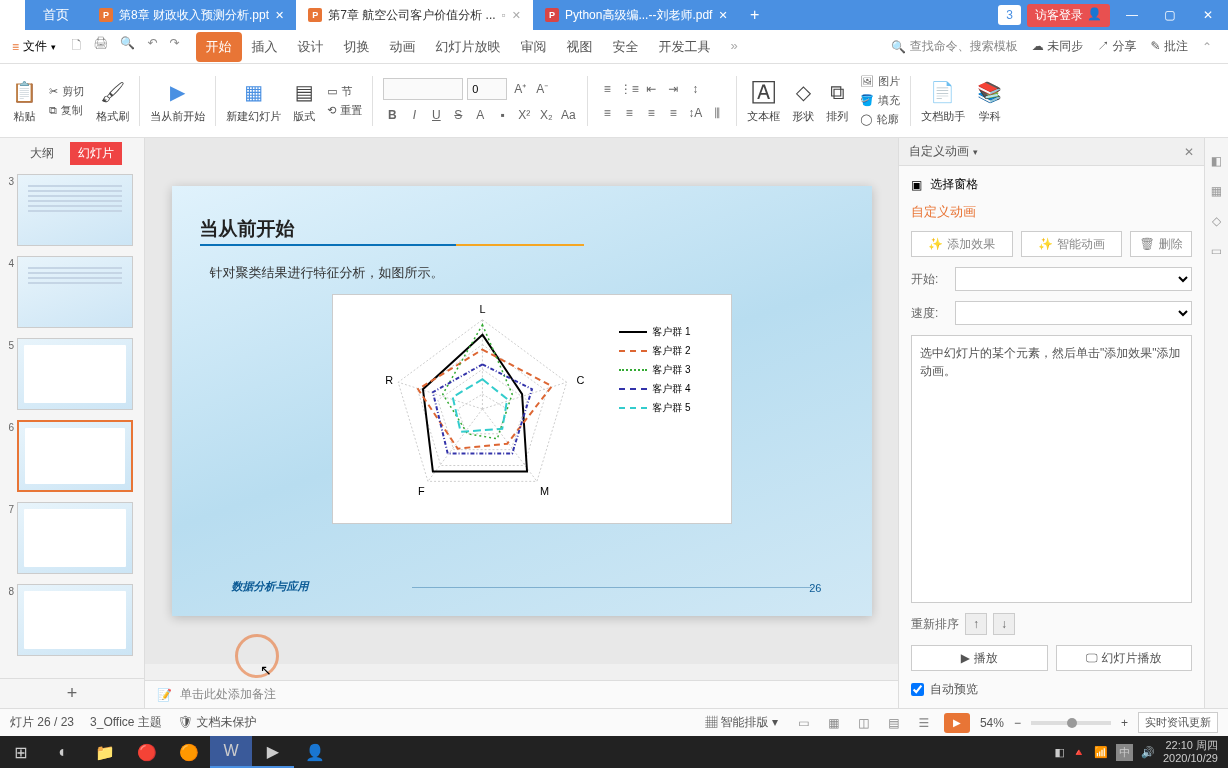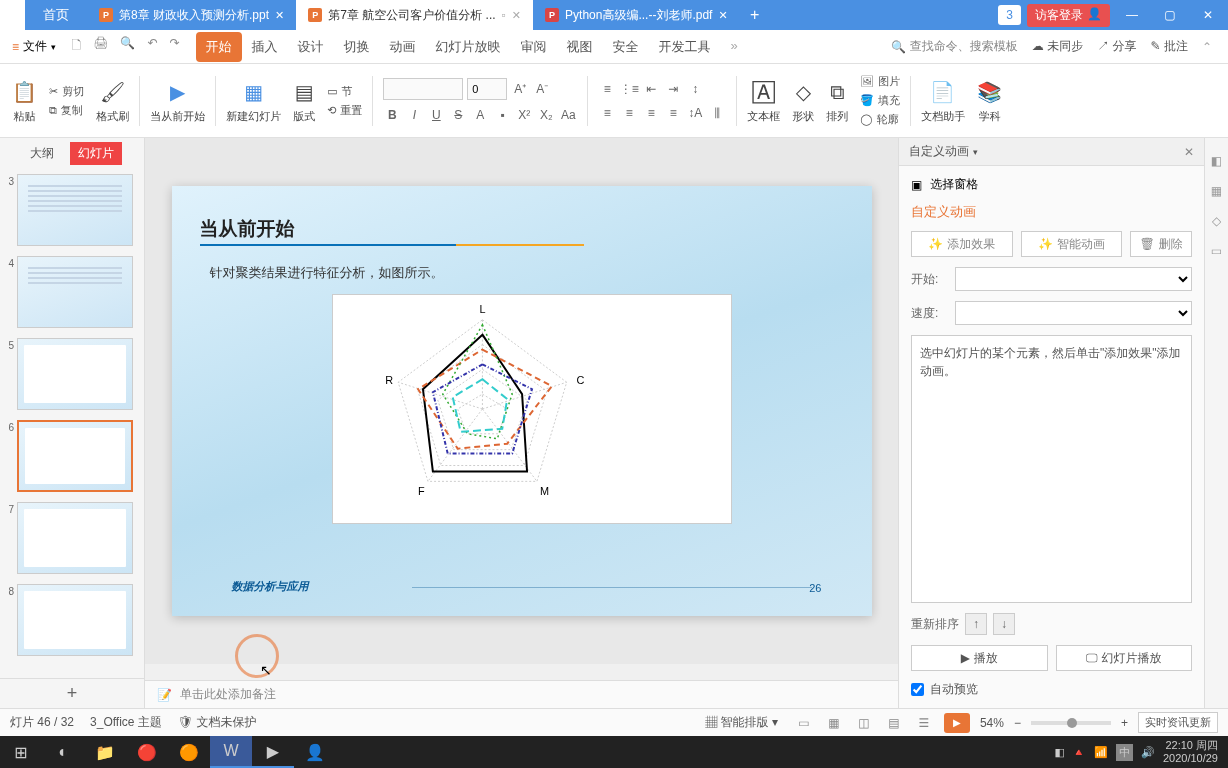--- a/index.html
+++ b/index.html
@@ -400,6 +400,28 @@
             <text x="85" y="202" font-size="11">F</text>
             <text x="52" y="90" font-size="11">R</text>
           </svg>
+          <div class="legend">
+            <div class="legend-item">
+                <div class="legend-line" style="border-top:2px solid #000;"></div>
+                <span>客户群 1</span>
+              </div>
+            <div class="legend-item">
+                <div class="legend-line" style="border-top:2px dashed #d63;"></div>
+                <span>客户群 2</span>
+              </div>
+            <div class="legend-item">
+                <div class="legend-line" style="border-top:2px dotted #3a3;"></div>
+                <span>客户群 3</span>
+              </div>
+            <div class="legend-item">
+                <div class="legend-line" style="border-top:2px dashed #33a;"></div>
+                <span>客户群 4</span>
+              </div>
+            <div class="legend-item">
+                <div class="legend-line" style="border-top:2px dashed #3cc;"></div>
+                <span>客户群 5</span>
+              </div>
+          </div>
         </div>
         <div class="slide-footer-text">数据分析与应用</div>
         <div class="slide-footer-line"></div>

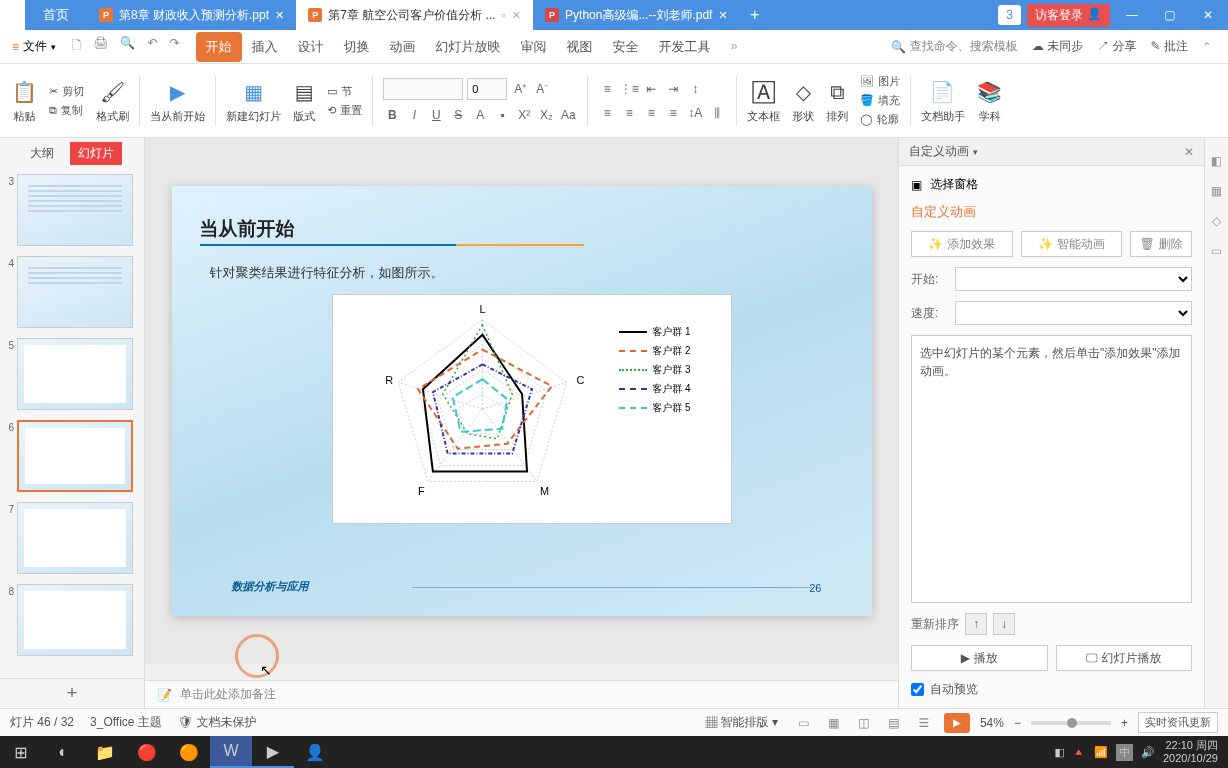--- a/index.html
+++ b/index.html
@@ -503,7 +503,7 @@
 </div>
 
 <div class="statusbar">
-  <span>灯片 46 / 32</span>
+  <span>灯片 26 / 23</span>
   <span>3_Office 主题</span>
   <span><span>🛡</span> <span>文档未保护</span></span>
   <div style="flex:1;"></div>

